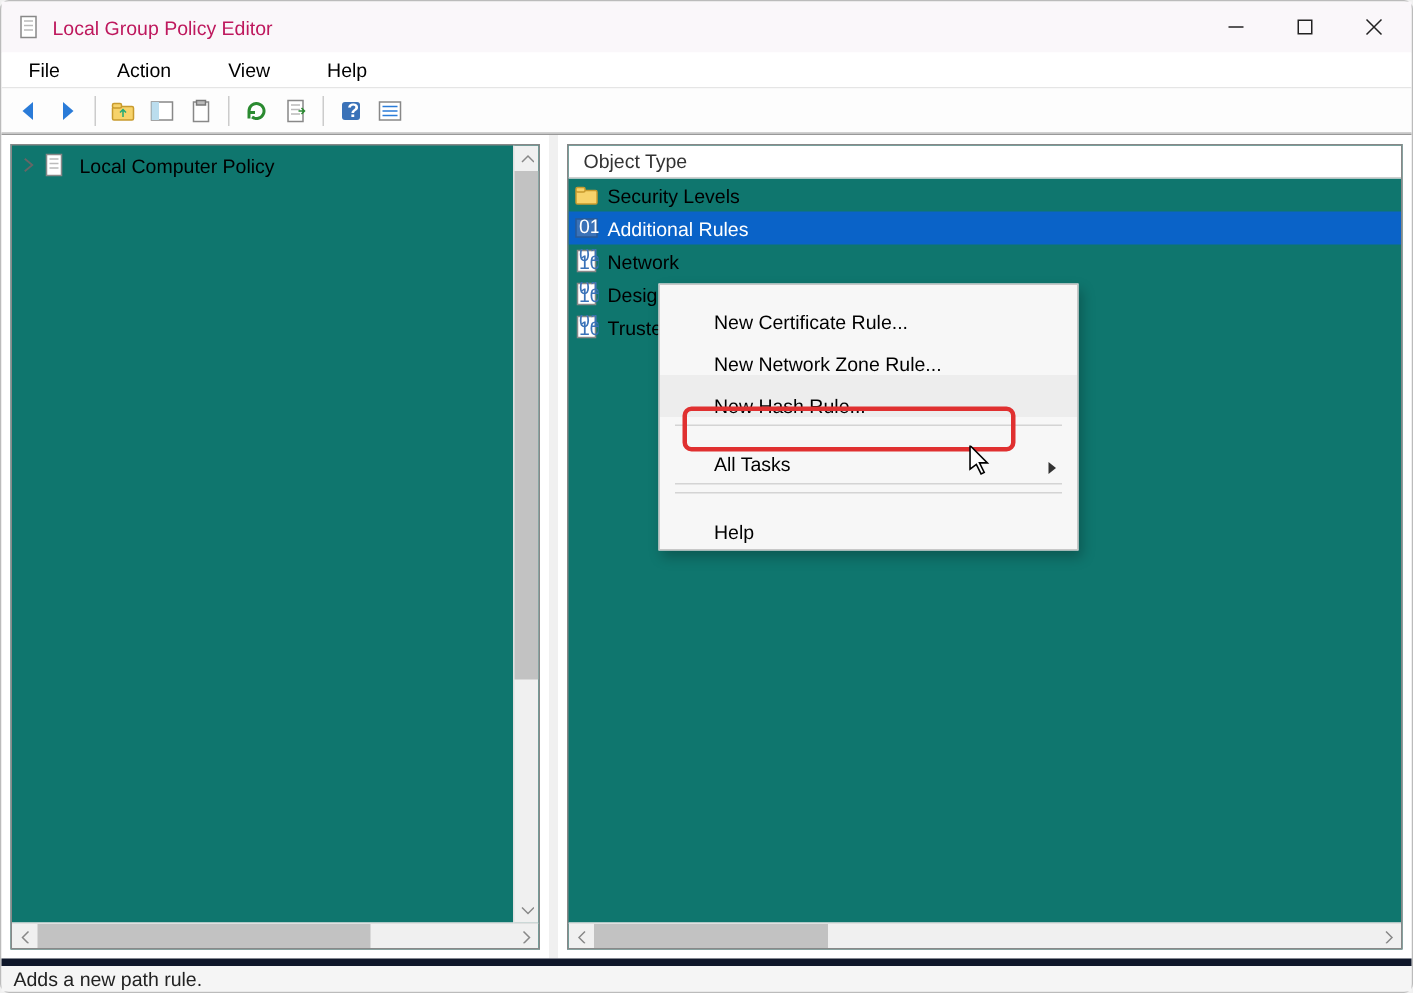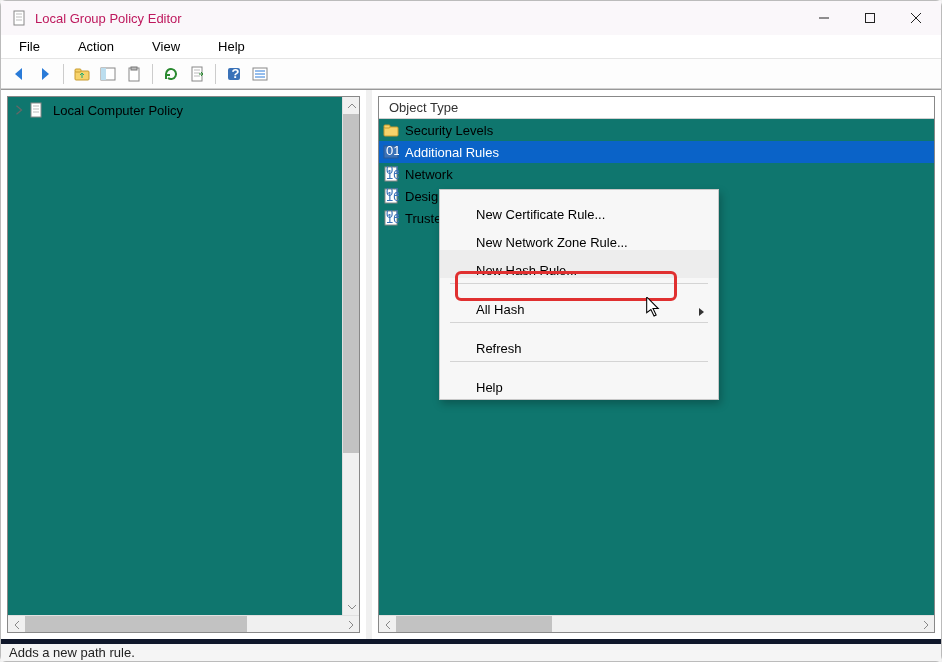--- a/index.html
+++ b/index.html
@@ -401,7 +401,7 @@
       </div>
       <div class="ctx-sep"></div>
       <div class="ctx-item">
-        <span>All Hash</span>
+        <span>All Tasks</span>
         <span class="sub-arrow">
           <svg width="8" height="10" viewBox="0 0 8 10">
             <path d="M1 1l5 4-5 4" fill="#333"></path>

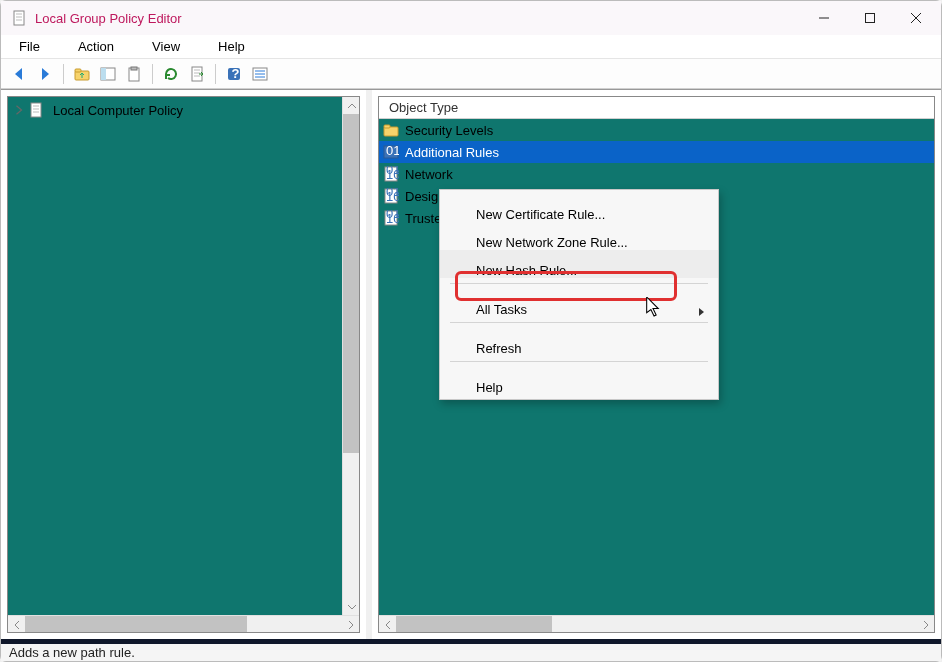--- a/index.html
+++ b/index.html
@@ -409,9 +409,6 @@
         </span>
       </div>
       <div class="ctx-sep"></div>
-      <div class="ctx-item">
-        <span>Refresh</span>
-      </div>
       <div class="ctx-sep"></div>
       <div class="ctx-item">
         <span>Help</span>

